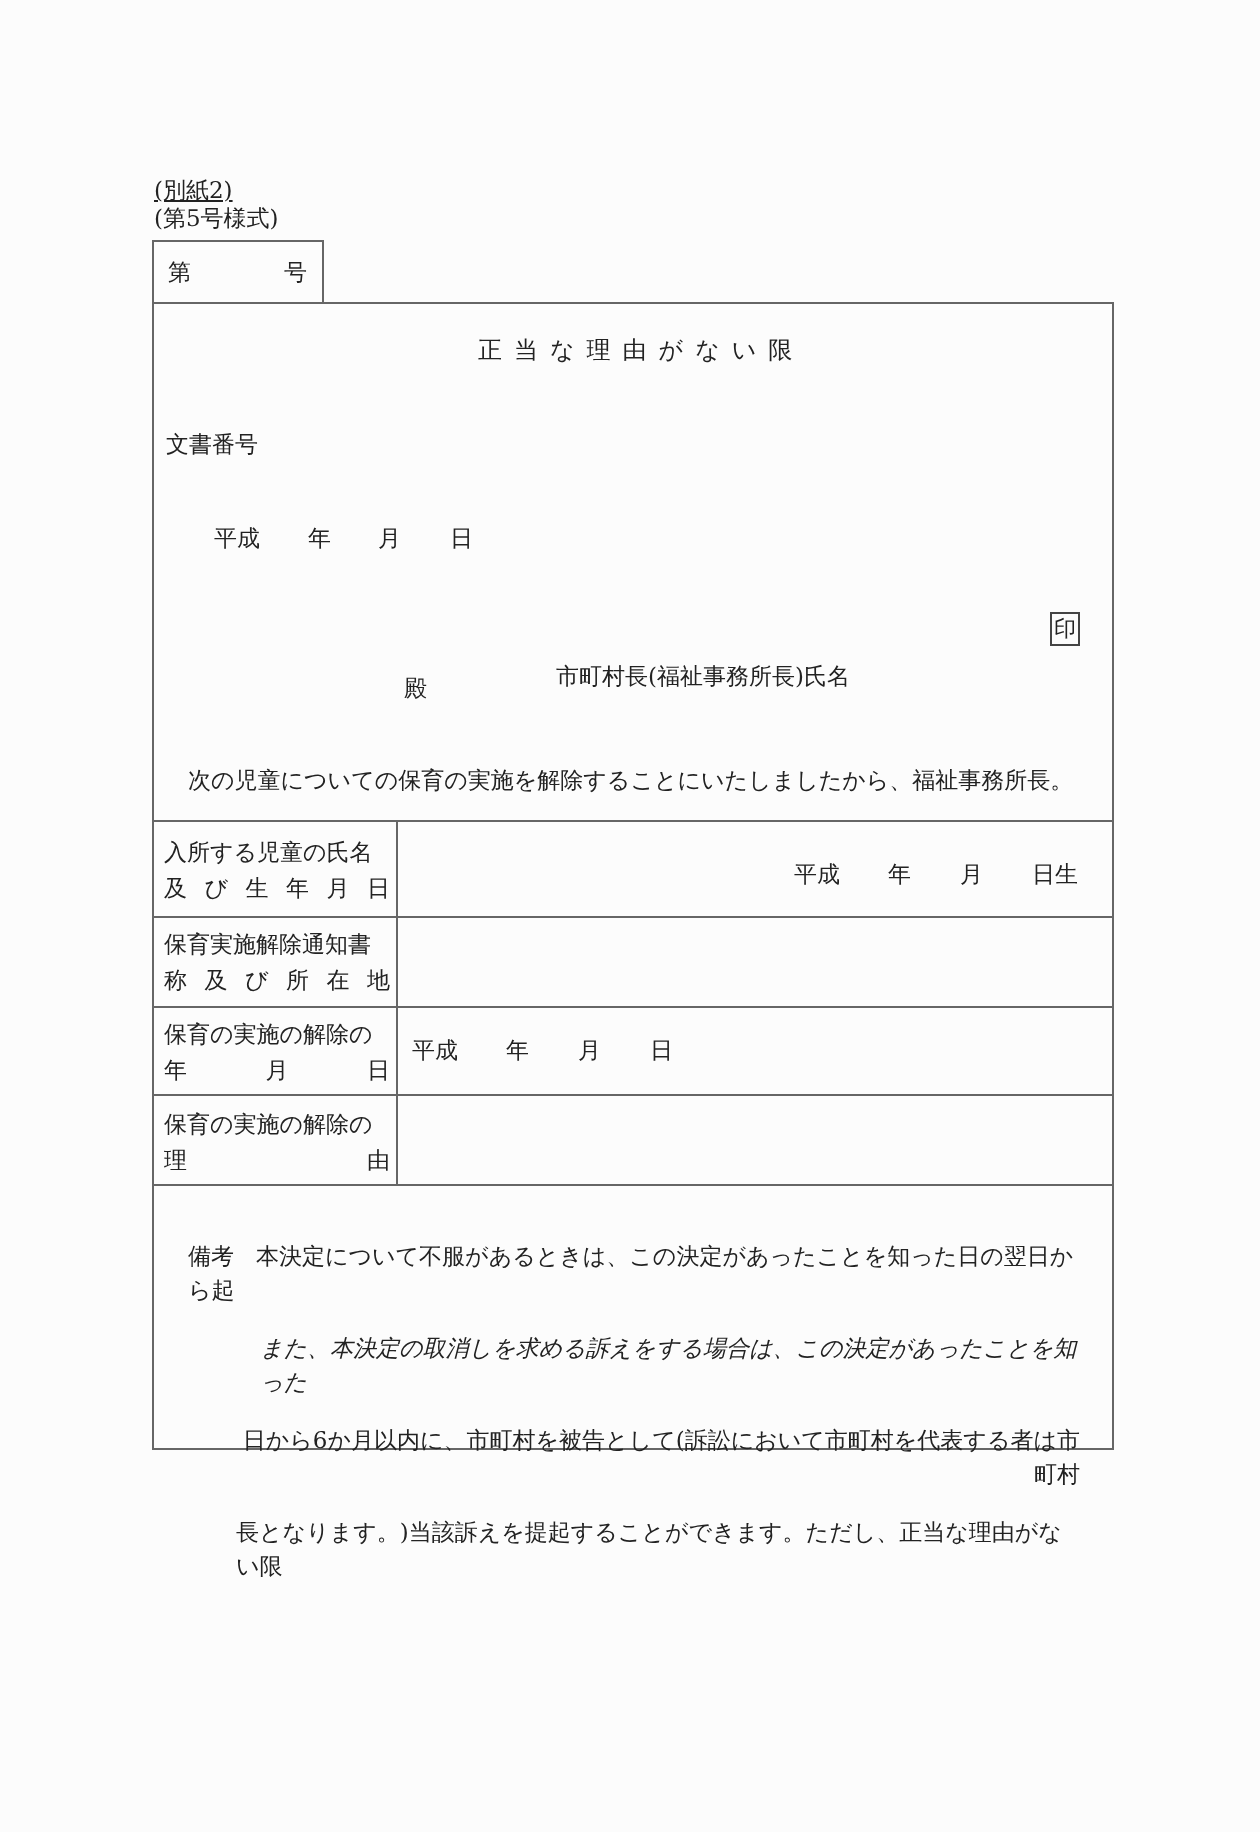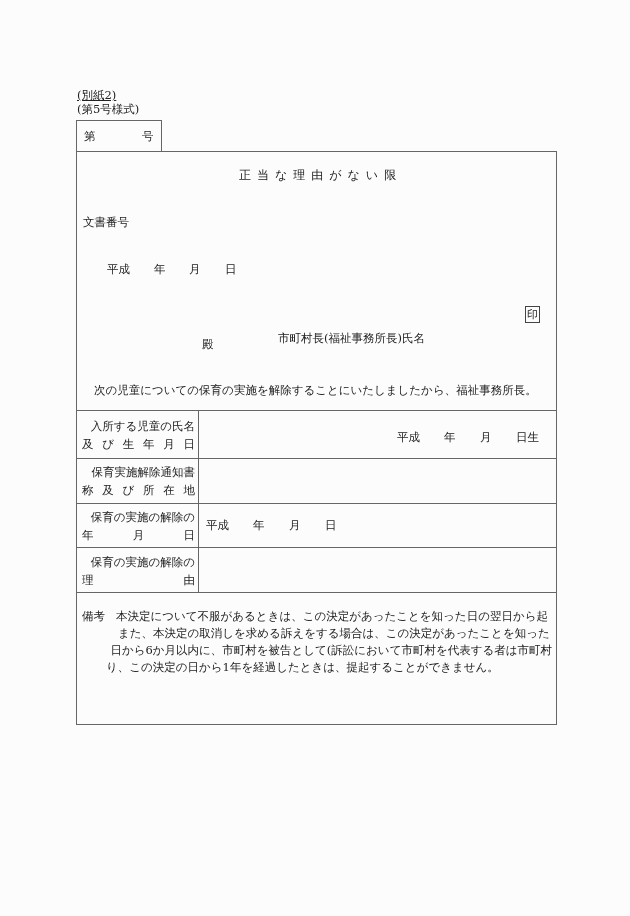--- a/index.html
+++ b/index.html
@@ -13,7 +13,7 @@
   .numbox { position:absolute; left:76px; top:120px; width:86px; height:31px; border:1.5px solid #666; border-bottom:none; box-sizing:border-box; }
   .outer { position:absolute; left:76px; top:151px; width:481px; height:574px; border:1.5px solid #666; box-sizing:border-box; }
   .title { letter-spacing:6px; font-size:12px; }
-  .label2 { position:absolute; line-height:18px; width:113px;text-align:right; }
+  .label2 { position:absolute; line-height:18px; width:113px; }
   .spread { display:flex; justify-content:space-between; width:113px; }
   .seal { border:1px solid #444; padding:0 1px; font-size:11px; }
   .note { position:absolute; left:82px; top:608px; width:470px; line-height:17px; font-size:11.5px; white-space:normal; }

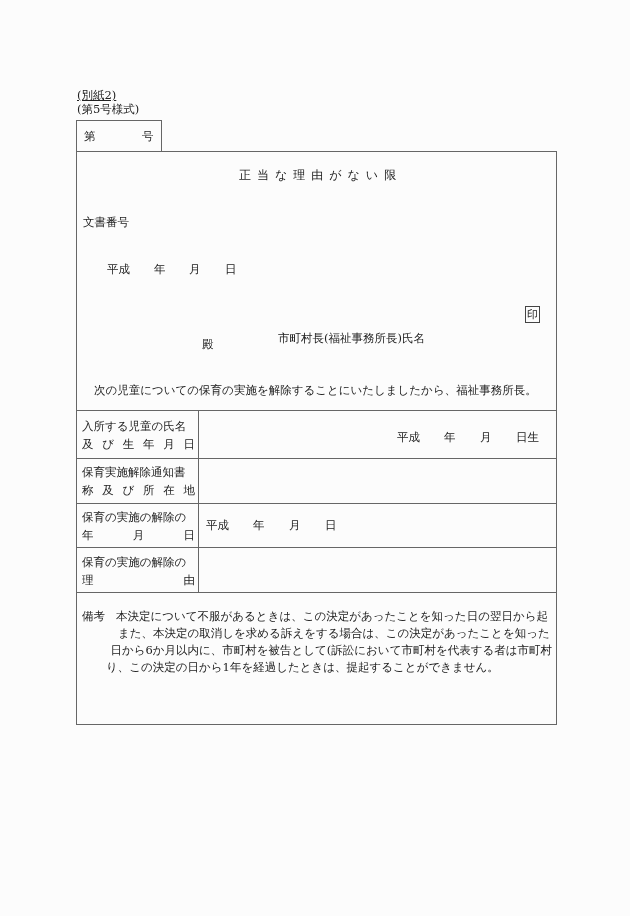--- a/index.html
+++ b/index.html
@@ -17,7 +17,7 @@
   .spread { display:flex; justify-content:space-between; width:113px; }
   .seal { border:1px solid #444; padding:0 1px; font-size:11px; }
   .note { position:absolute; left:82px; top:608px; width:470px; line-height:17px; font-size:11.5px; white-space:normal; }
-  .note p { margin:0; }
+  .note p { margin:12px; }
 </style>
 </head>
 <body>

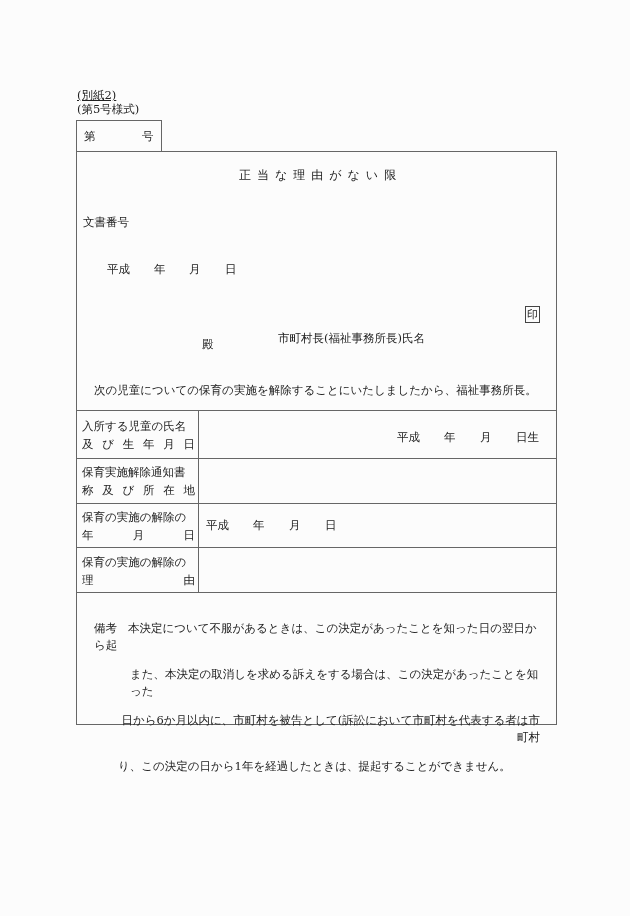--- a/index.html
+++ b/index.html
@@ -107,7 +107,7 @@
 
 <div class="note">
   <p><span>備考</span>&nbsp;&nbsp;&nbsp;<span>本決定について不服があるときは、この決定があったことを知った日の翌日から起</span></p>
-  <p style="padding-left:36px;">また、本決定の取消しを求める訴えをする場合は、この決定があったことを知った</p>
+  <p style="padding-left:36px;font-style:italic;">また、本決定の取消しを求める訴えをする場合は、この決定があったことを知った</p>
   <p style="padding-left:24px;text-align:right;">日から6か月以内に、市町村を被告として(訴訟において市町村を代表する者は市町村</p>
   <p style="padding-left:24px;">り、この決定の日から1年を経過したときは、提起することができません。</p>
 </div>

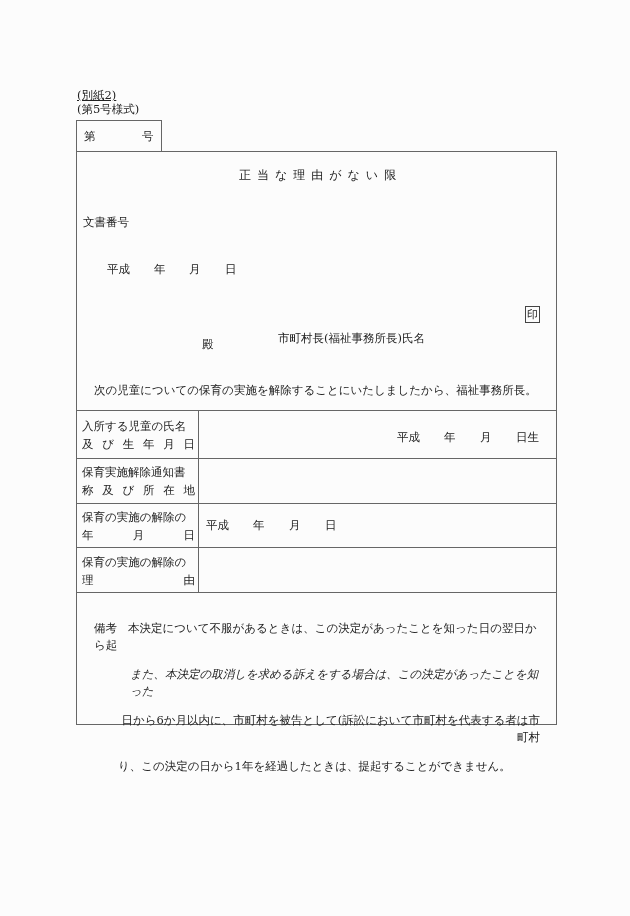--- a/index.html
+++ b/index.html
@@ -109,6 +109,7 @@
   <p><span>備考</span>&nbsp;&nbsp;&nbsp;<span>本決定について不服があるときは、この決定があったことを知った日の翌日から起</span></p>
   <p style="padding-left:36px;font-style:italic;">また、本決定の取消しを求める訴えをする場合は、この決定があったことを知った</p>
   <p style="padding-left:24px;text-align:right;">日から6か月以内に、市町村を被告として(訴訟において市町村を代表する者は市町村</p>
+  <p style="padding-left:24px;">長となります。)当該訴えを提起することができます。ただし、正当な理由がない限</p>
   <p style="padding-left:24px;">り、この決定の日から1年を経過したときは、提起することができません。</p>
 </div>
 

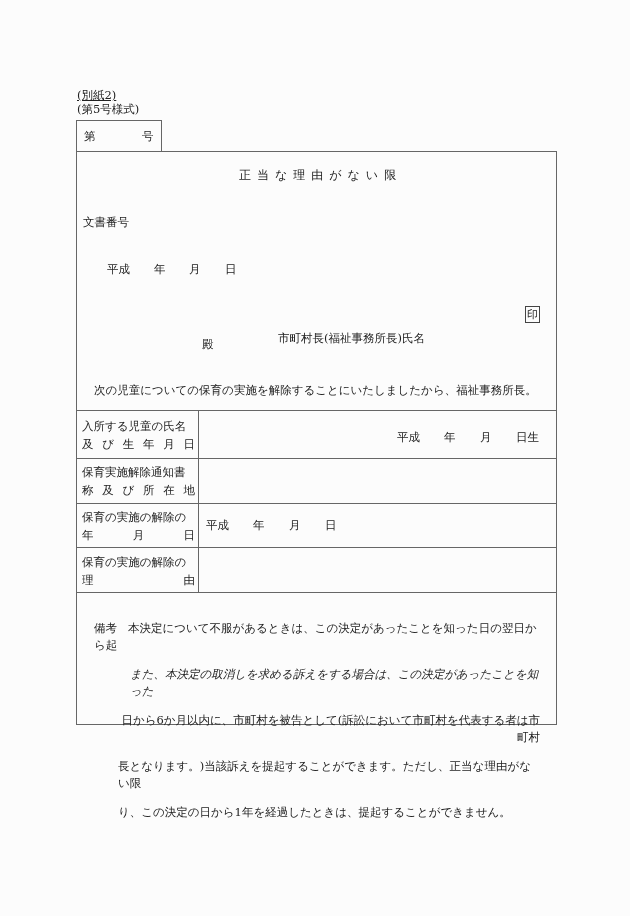--- a/index.html
+++ b/index.html
@@ -110,7 +110,6 @@
   <p style="padding-left:36px;font-style:italic;">また、本決定の取消しを求める訴えをする場合は、この決定があったことを知った</p>
   <p style="padding-left:24px;text-align:right;">日から6か月以内に、市町村を被告として(訴訟において市町村を代表する者は市町村</p>
   <p style="padding-left:24px;">長となります。)当該訴えを提起することができます。ただし、正当な理由がない限</p>
-  <p style="padding-left:24px;">り、この決定の日から1年を経過したときは、提起することができません。</p>
 </div>
 
 </body></html>

